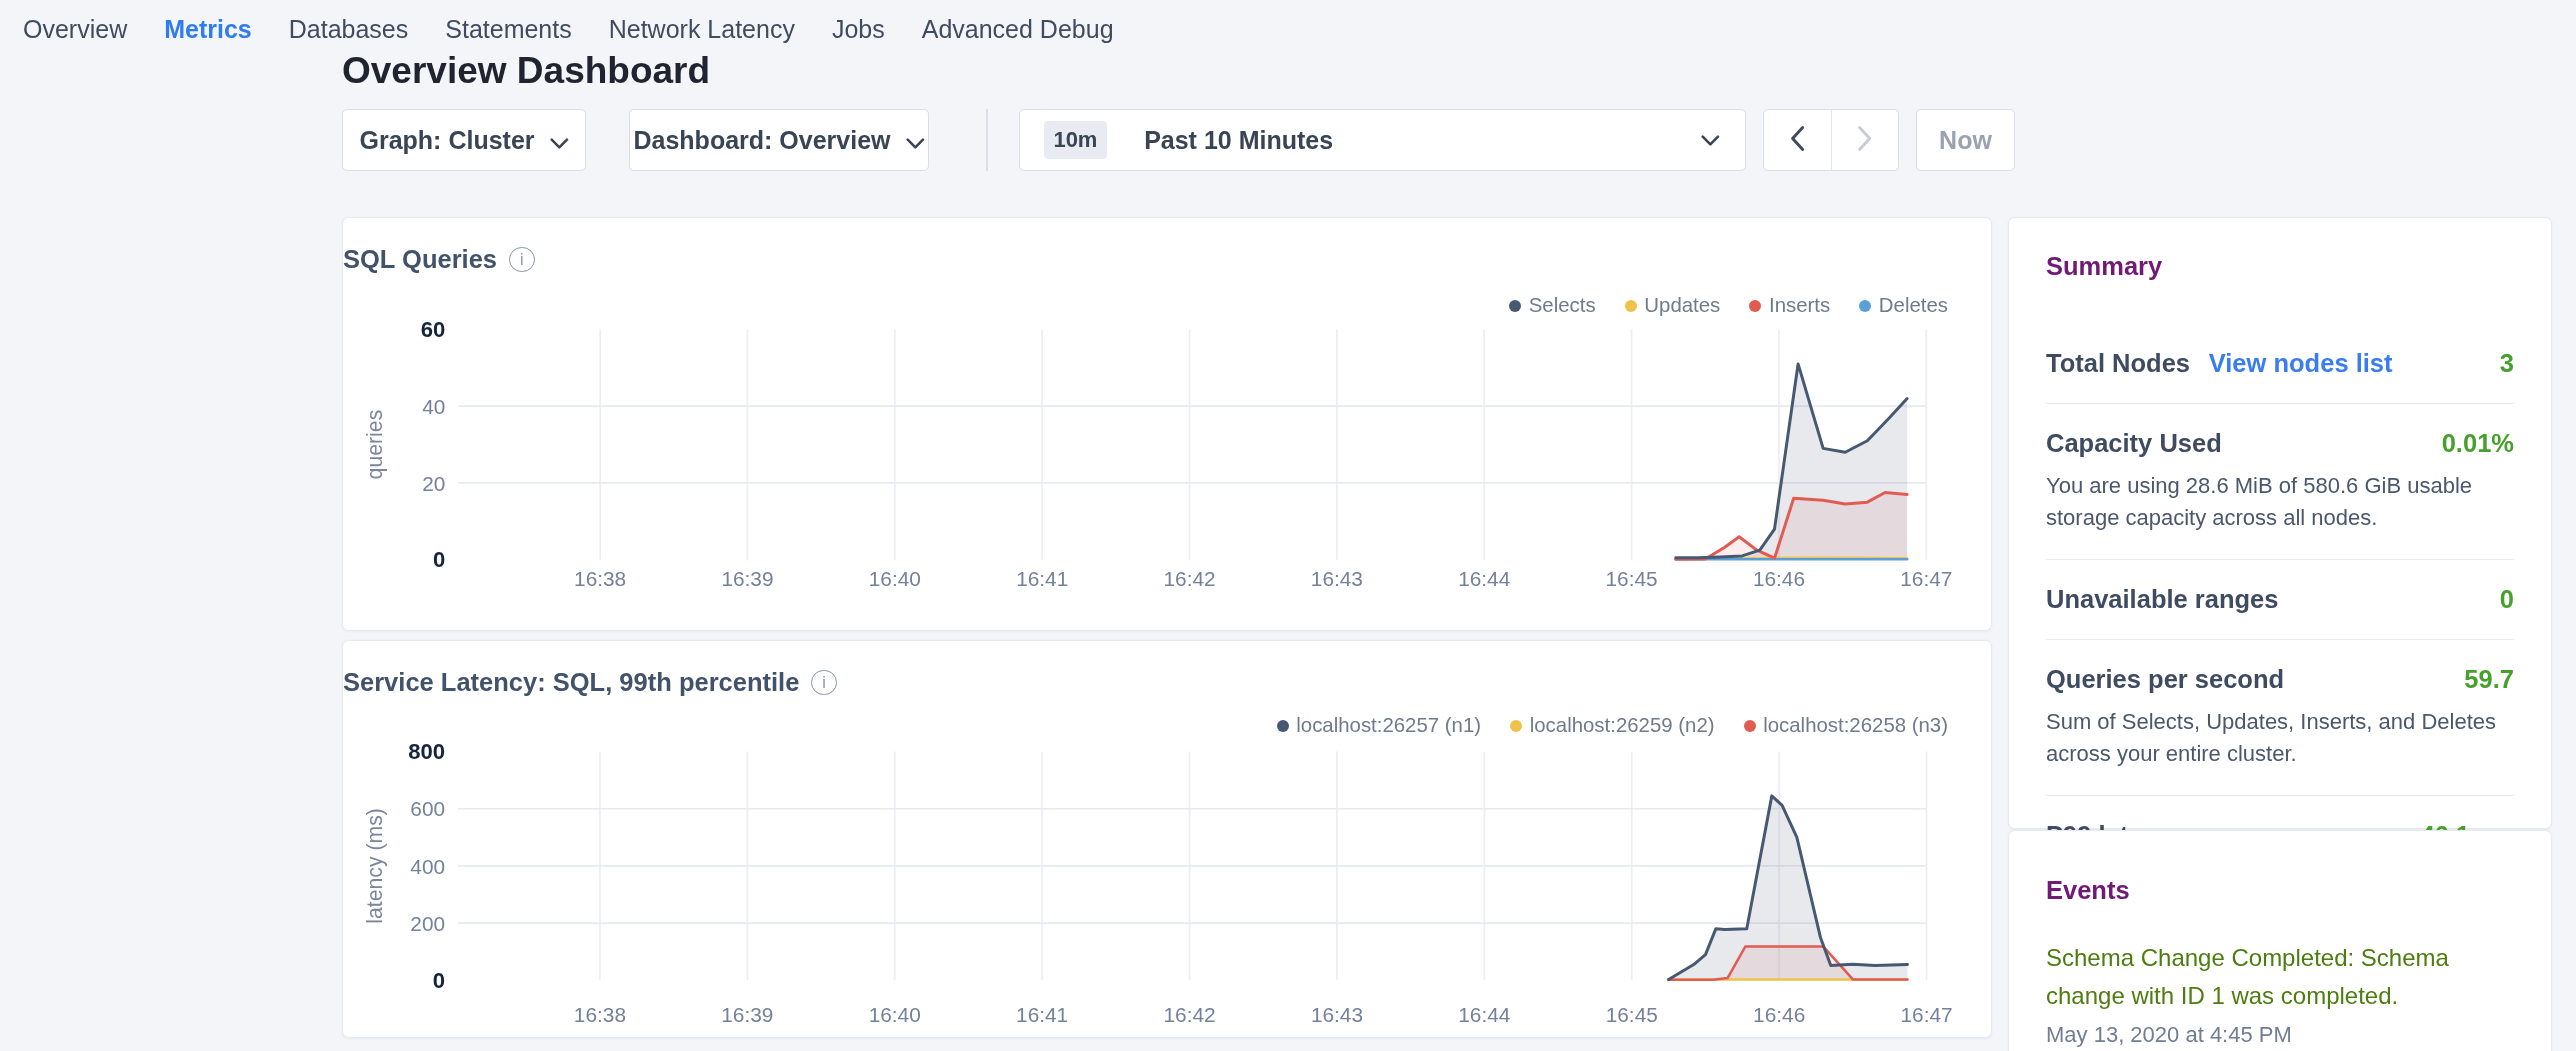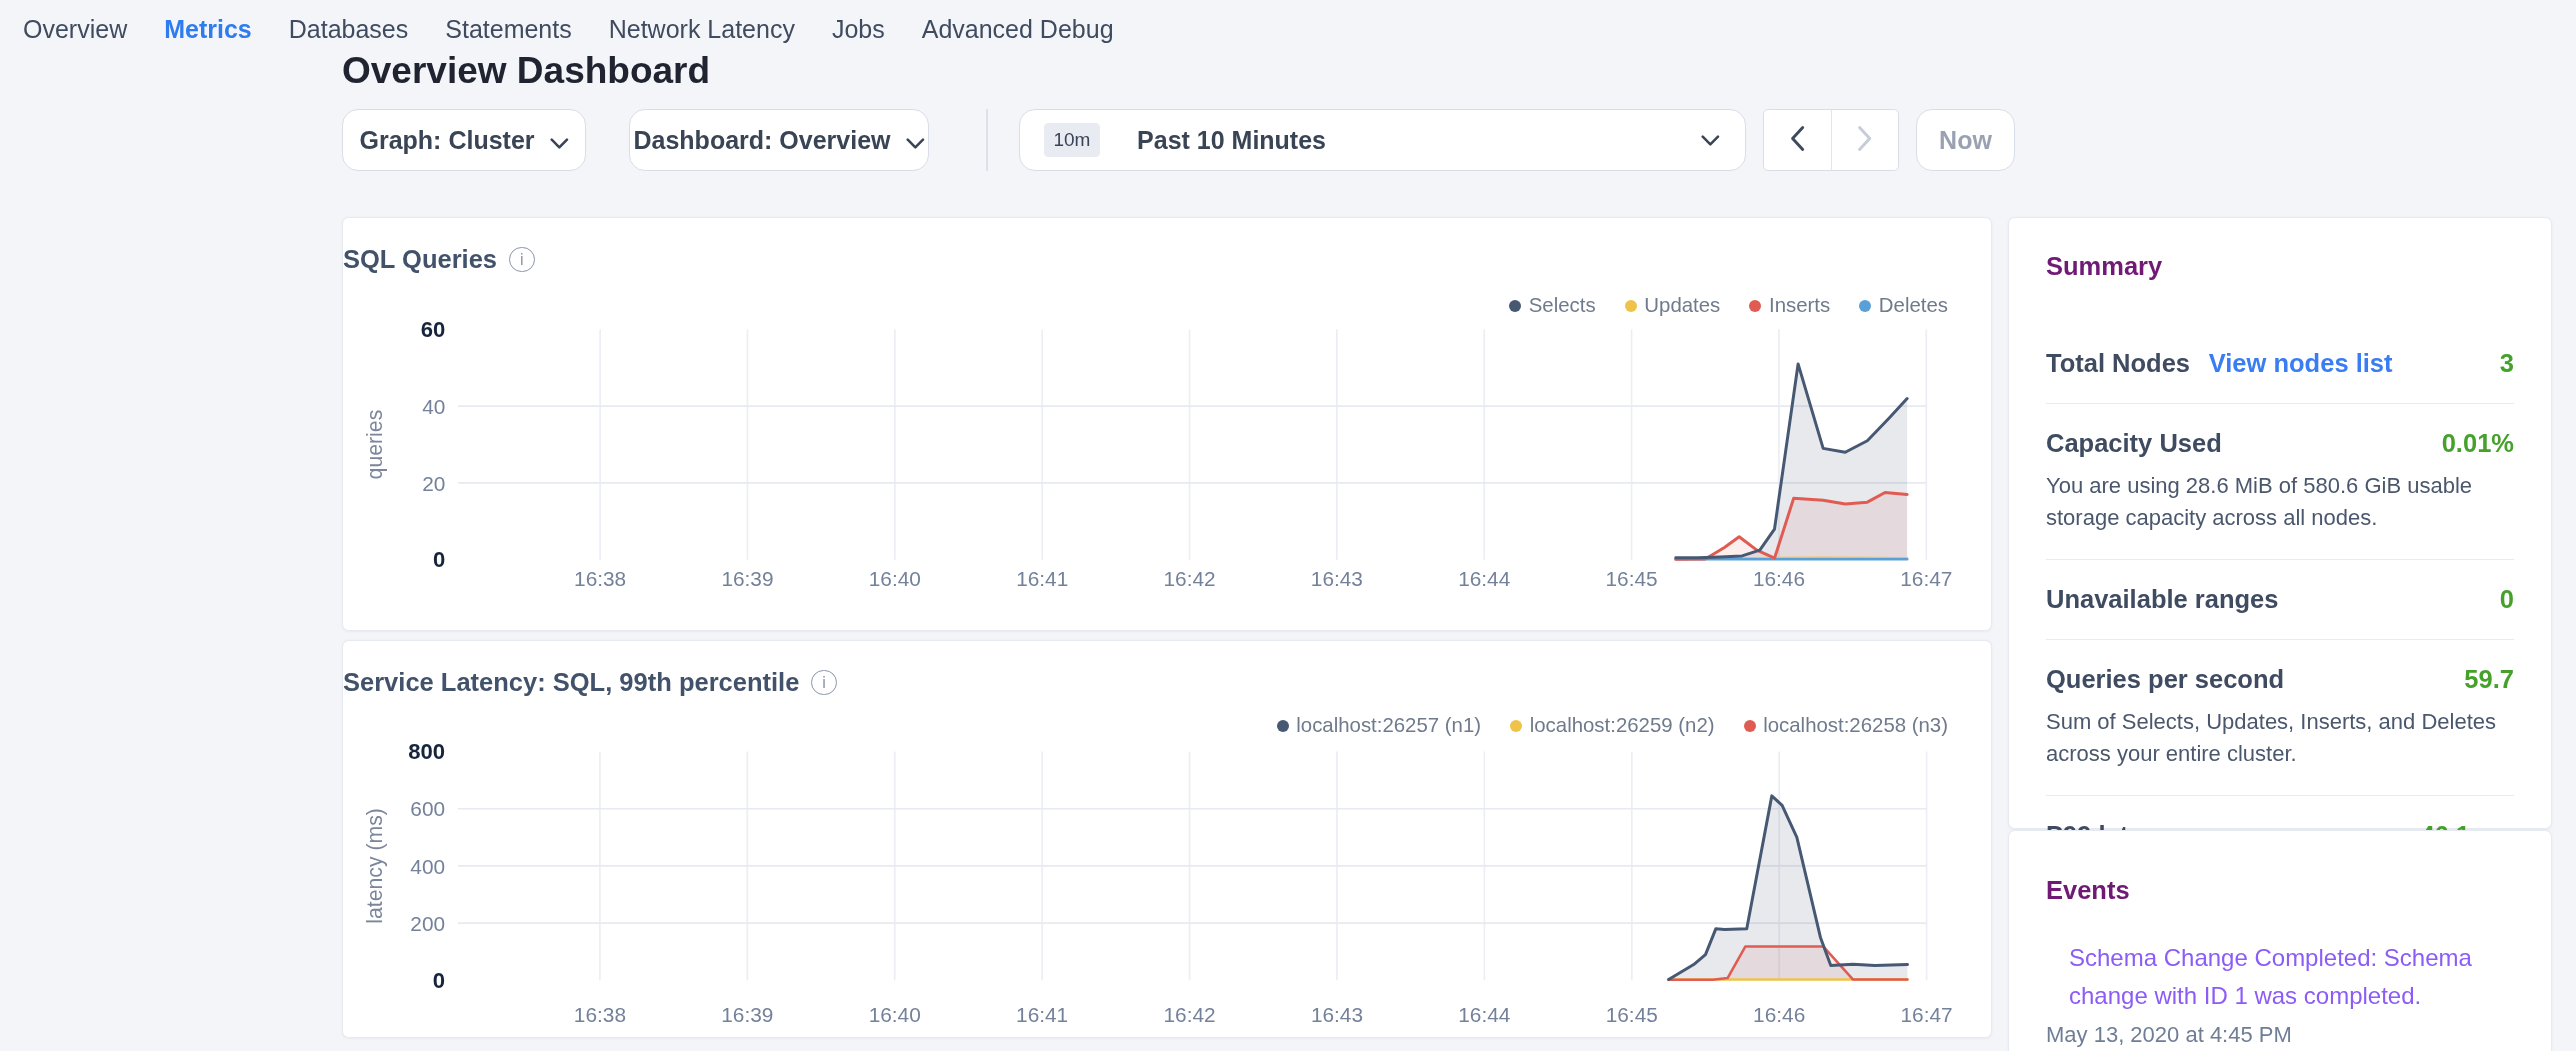--- a/index.html
+++ b/index.html
@@ -17,7 +17,7 @@
   .btn{
     position:absolute;top:109px;height:62px;box-sizing:border-box;
     display:flex;align-items:center;justify-content:center;gap:15.3px;
-    background:#fff;border:0.9px solid #d9dde7;border-radius:16px;
+    background:#fff;border:0.9px solid #d9dde7;border-radius:5px;
     font-size:25px;font-weight:700;color:#394455;cursor:pointer;
   }
   #graph-btn{left:342px;width:244px;}

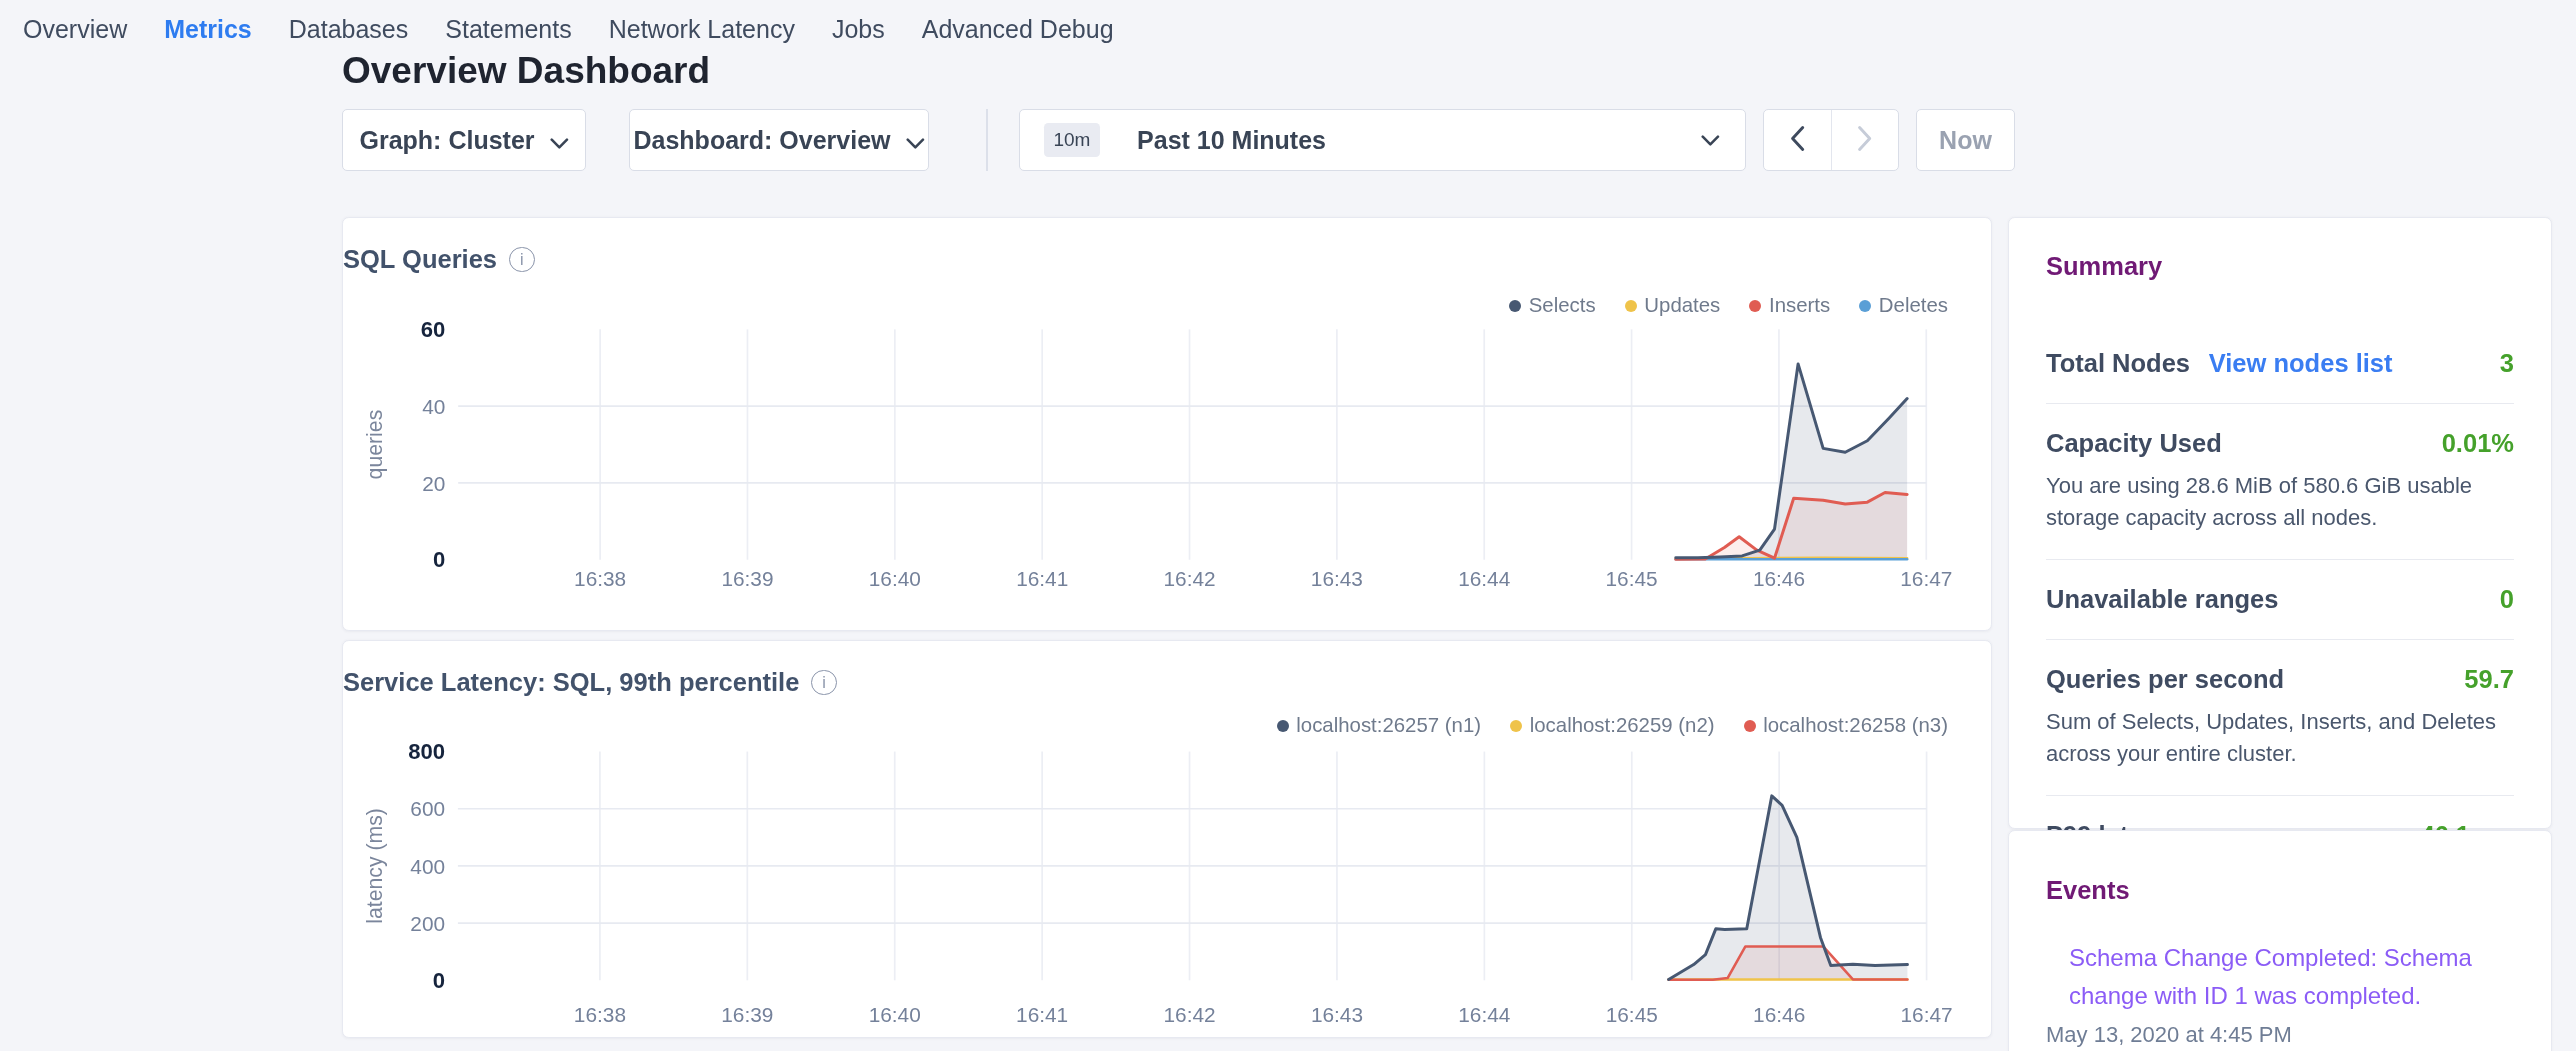--- a/index.html
+++ b/index.html
@@ -24,7 +24,7 @@
   #dash-btn{left:629px;width:300px;}
   .toolbar-divider{position:absolute;left:986px;top:109px;width:1.7px;height:62px;background:#dce0ea;}
   #time-btn{left:1019px;width:727px;justify-content:flex-start;padding:0 24px;}
-  .time-badge{background:#e9ebf2;border-radius:4.3px;padding:6px 9.4px;font-size:19px;font-weight:400;color:#394455;margin-right:22px;}
+  .time-badge{background:#e9ebf2;border-radius:4.3px;padding:6px 9.4px;font-size:22px;font-weight:700;color:#394455;margin-right:22px;}
   .time-chevron{position:absolute;right:25.5px;top:0;height:100%;display:flex;align-items:center;}
   #arrow-group{position:absolute;left:1763px;top:109px;width:136px;height:62px;box-sizing:border-box;display:flex;background:#fff;border:0.9px solid #d9dde7;border-radius:5.1px;}
   .arrow-cell{flex:1;display:flex;align-items:center;justify-content:center;cursor:pointer;}

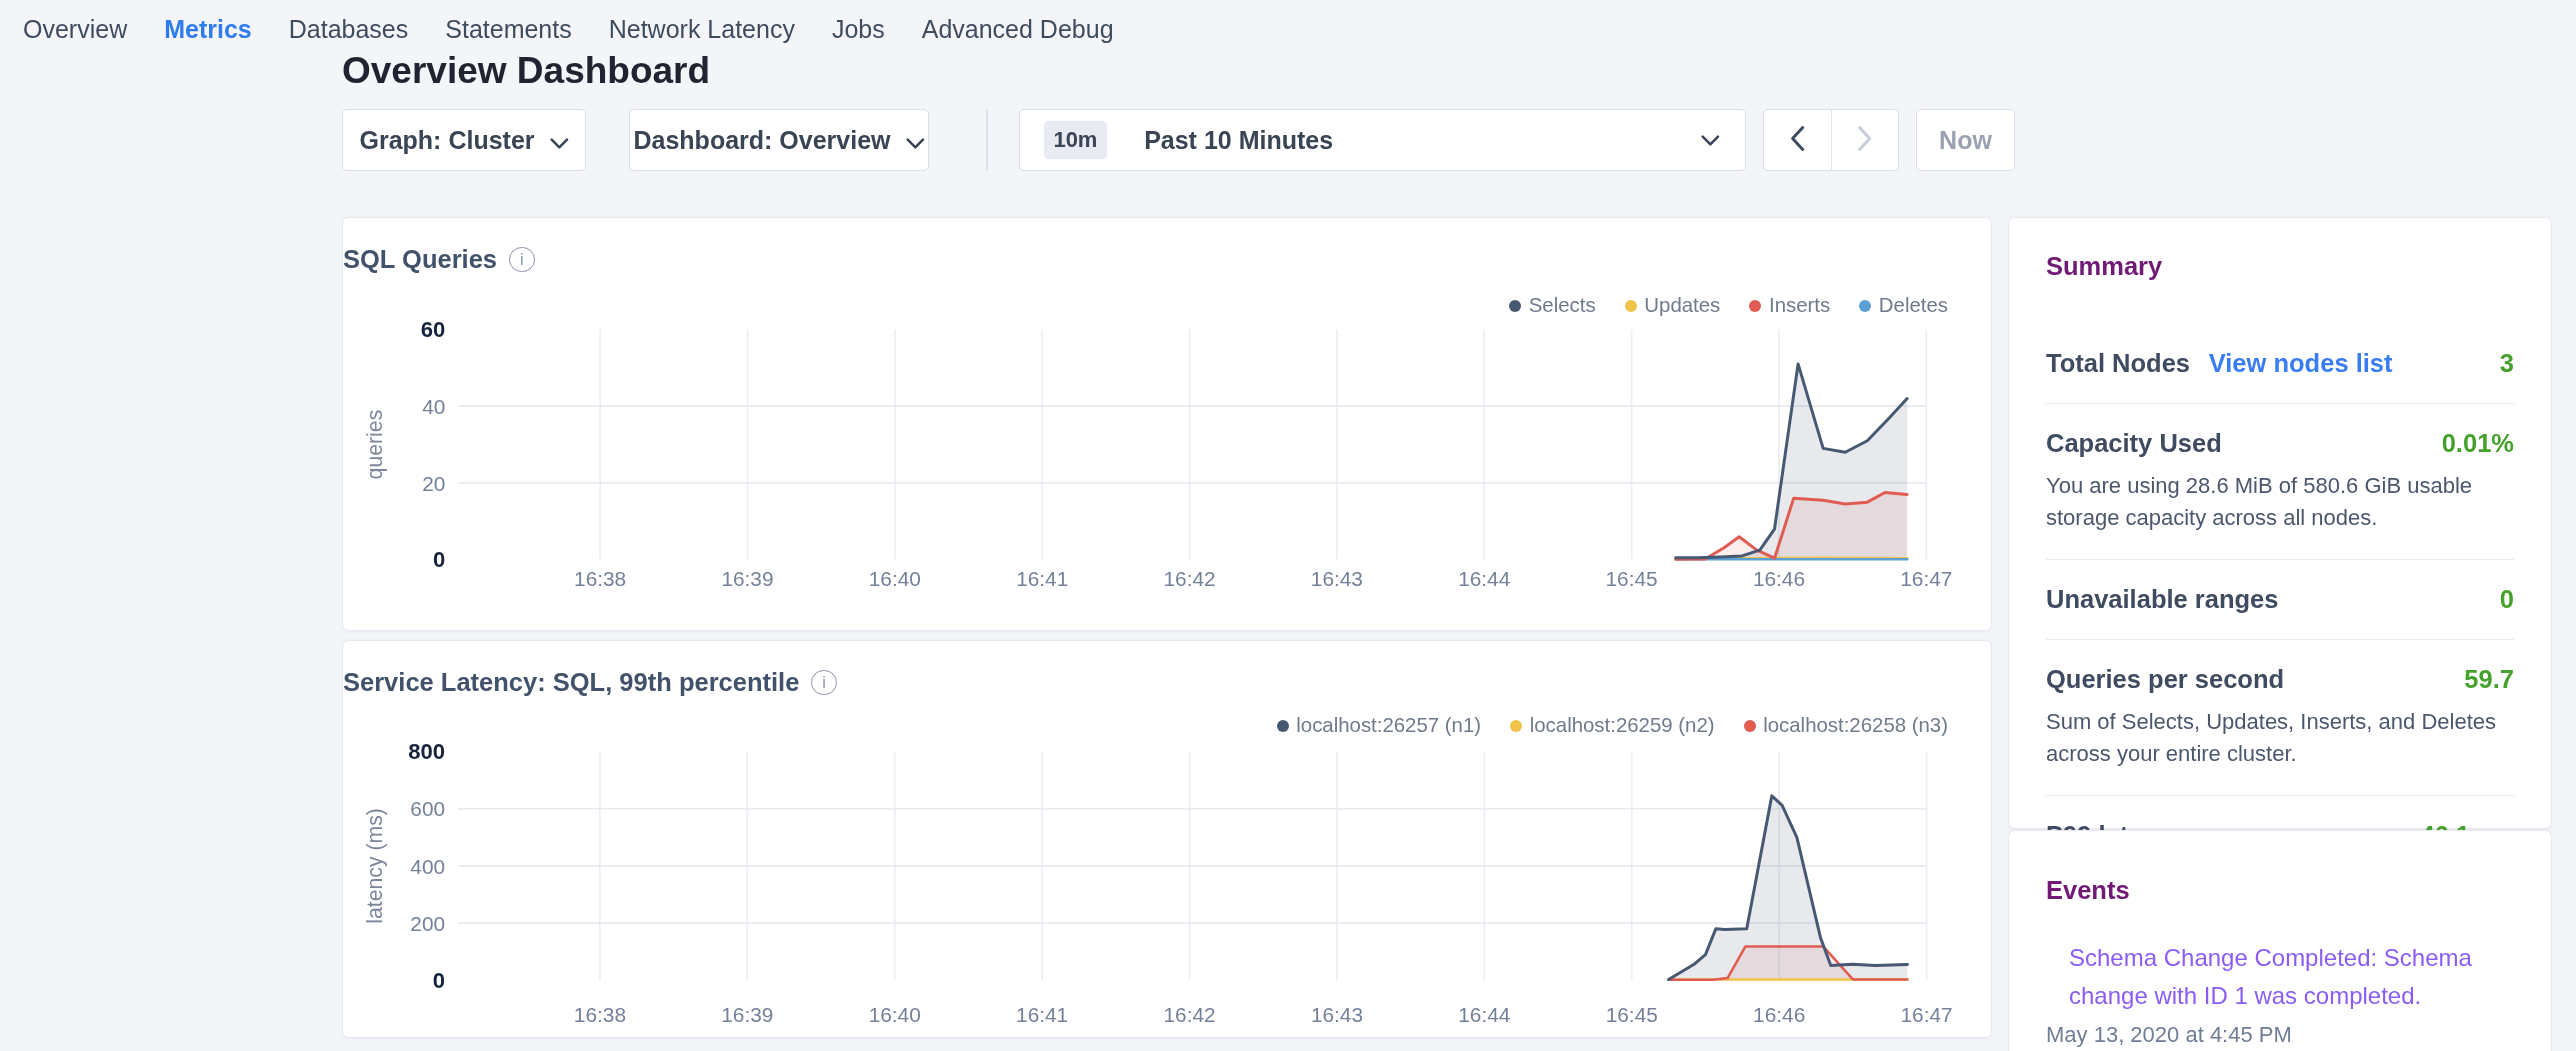--- a/index.html
+++ b/index.html
@@ -59,7 +59,7 @@
   .row-value{margin-left:auto;font-size:25.5px;font-weight:700;color:#45a12b;white-space:nowrap;}
   .row-note{margin-top:12px;font-size:22px;font-weight:400;color:#4a576d;line-height:1.45;}
   .event-item{margin-top:34px;}
-  .event-text{font-size:24px;color:#8b5cf6;line-height:1.58;margin-left:23px;}
+  .event-text{font-size:24px;color:#4d7c0f;line-height:1.58;}
   .event-time{margin-top:6.8px;font-size:22px;color:#6f7d95;}
 </style>
 </head>

